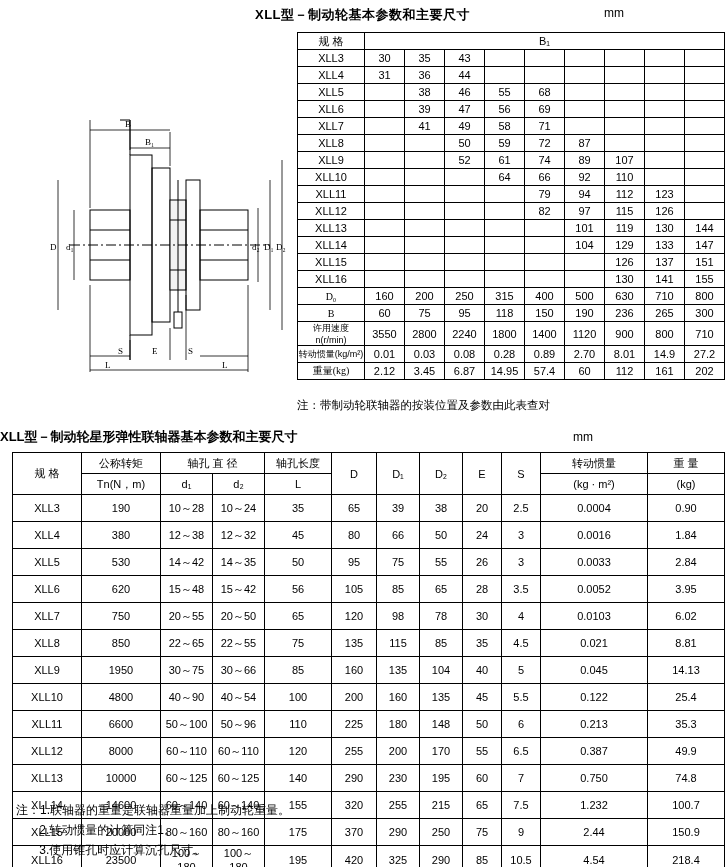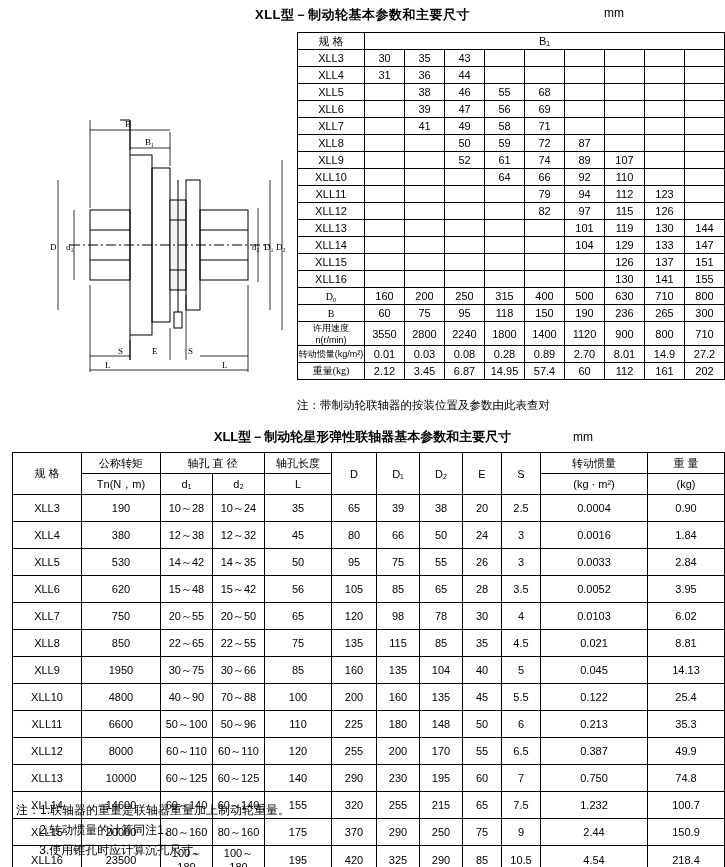--- a/index.html
+++ b/index.html
@@ -43,7 +43,7 @@
     top: 428px;
     left: 0;
     width: 725px;
-    text-align: center;
+    text-align: left;
     font-size: 13px;
     font-weight: bold;
   }

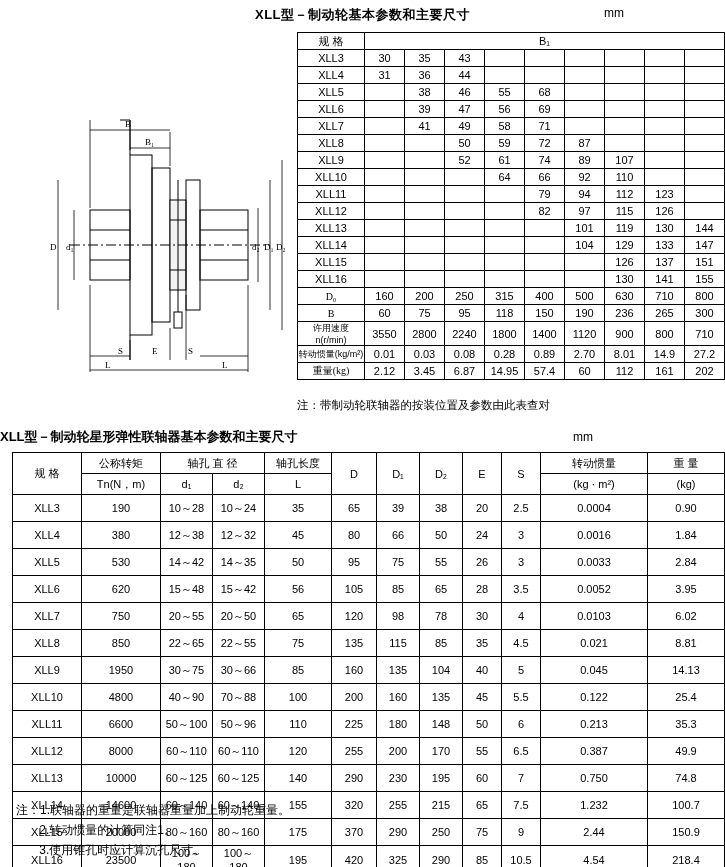--- a/index.html
+++ b/index.html
@@ -578,7 +578,7 @@
             <td>XLL10</td>
             <td>4800</td>
             <td>40～90</td>
-            <td>70～88</td>
+            <td>40～54</td>
             <td>100</td>
             <td>200</td>
             <td>160</td>

